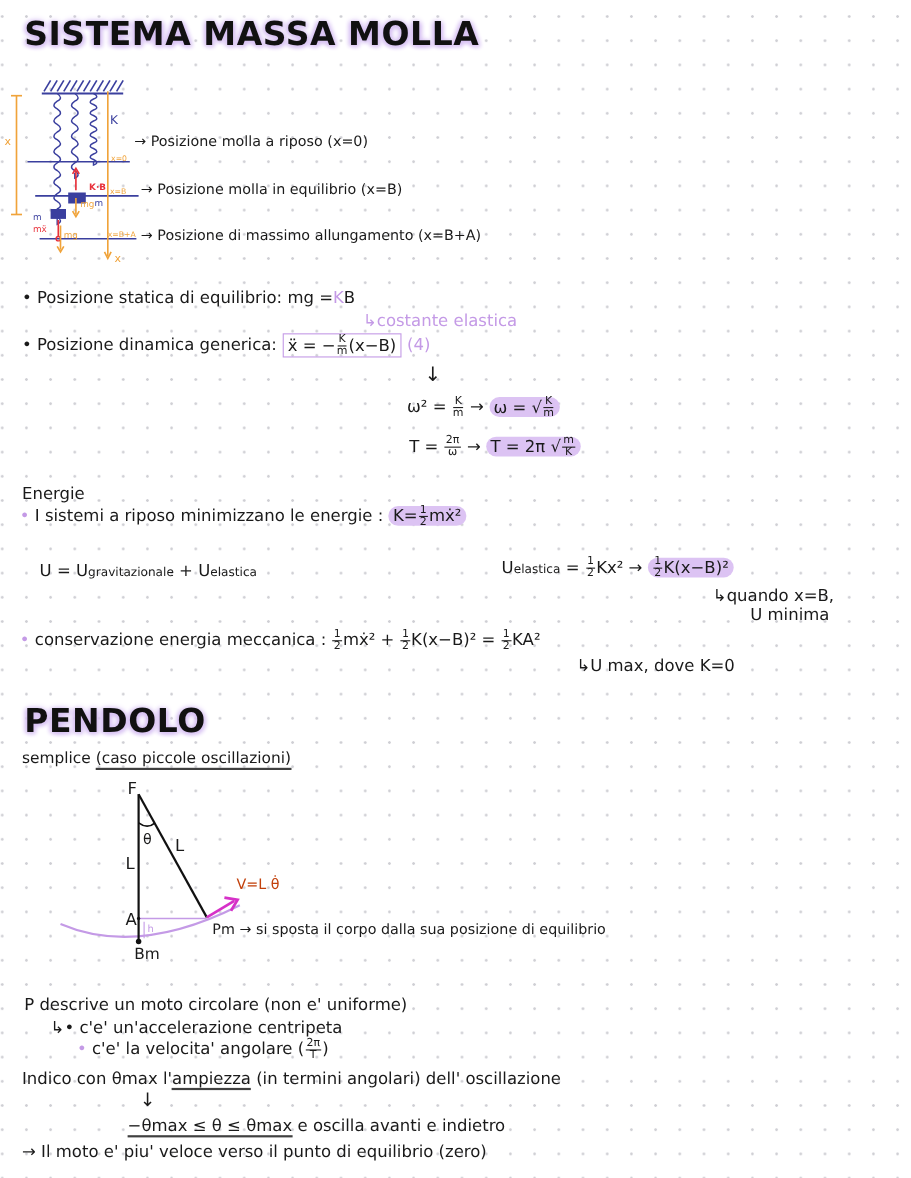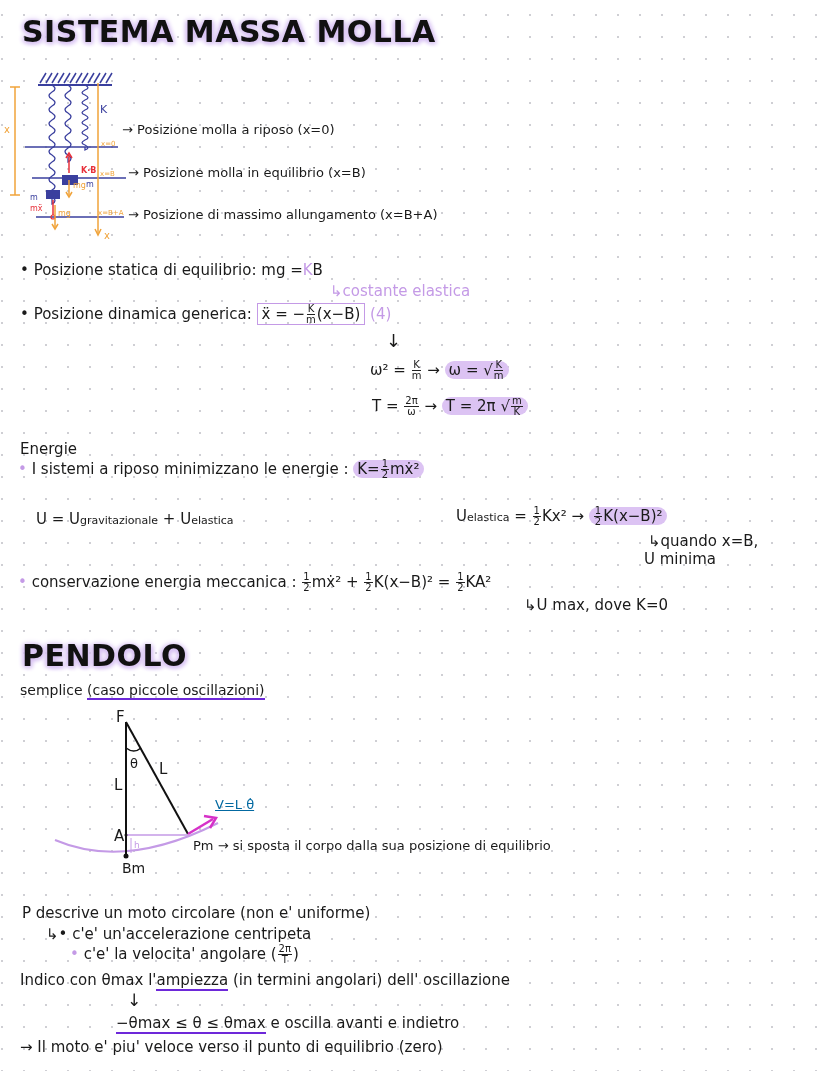--- a/index.html
+++ b/index.html
@@ -181,7 +181,7 @@
       </span><span>K(x−B)²</span></span>
 </div>
 <div class="abs hand" style="left:648px; top:532px;text-align:right;">↳quando x=B,</div>
-<div class="abs hand" style="left:644px; top:550px;">U minima</div>
+<div class="abs hand" style="left:682px; top:550px;">U minima</div>
 
 <div class="abs hand" style="left:18px; top:572px;">
   <span class="purple">•</span>

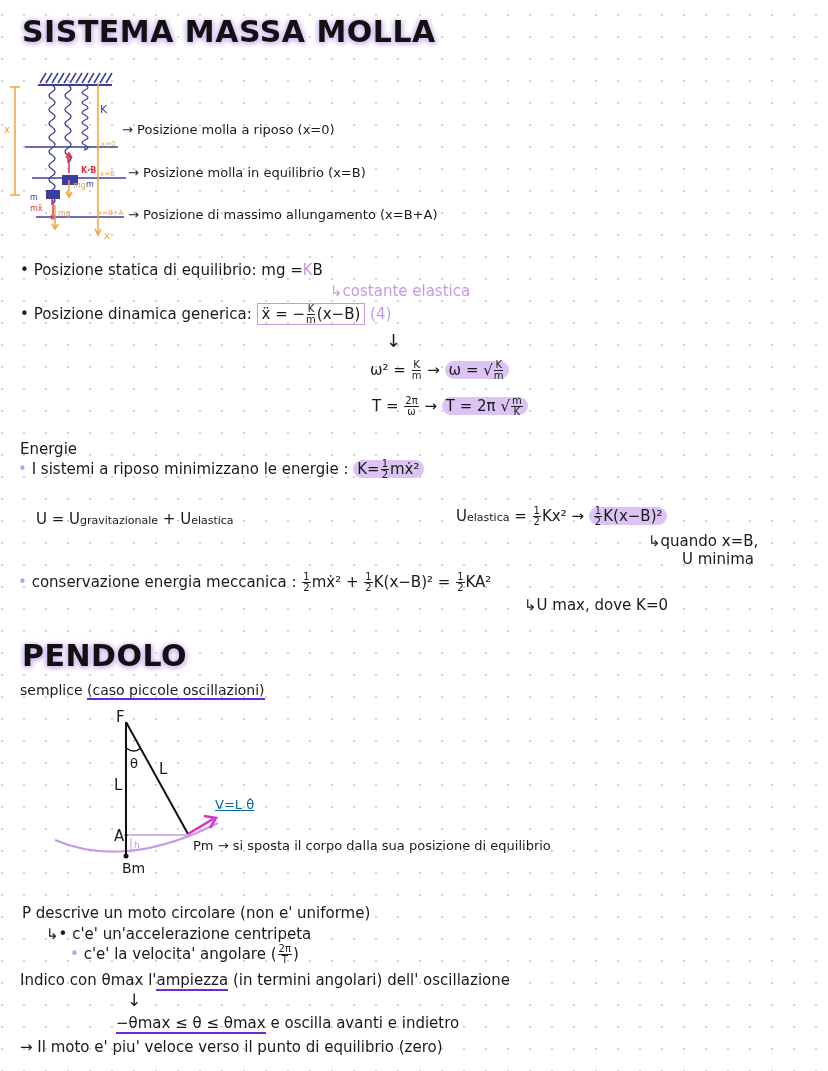--- a/index.html
+++ b/index.html
@@ -25,7 +25,7 @@
   .hl { background: #dcc3f3; border-radius: 9px; padding: 0 4px; }
   .boxed { border: 1.5px solid #c49ae6; padding: 1px 4px; }
   .bold { font-weight: normal; }
-  .underline-purple { border-bottom: 2px solid #6d28d9; }
+  .underline-purple { border-bottom: 2px solid #404040; }
   .frac { display: inline-flex; flex-direction: column; align-items: center; vertical-align: middle; font-size: 10px; line-height: 10px; margin: 0 1px; }
   .frac .num { border-bottom: 1px solid #222; padding: 0 1px; }
   svg { position: absolute; overflow: visible; }

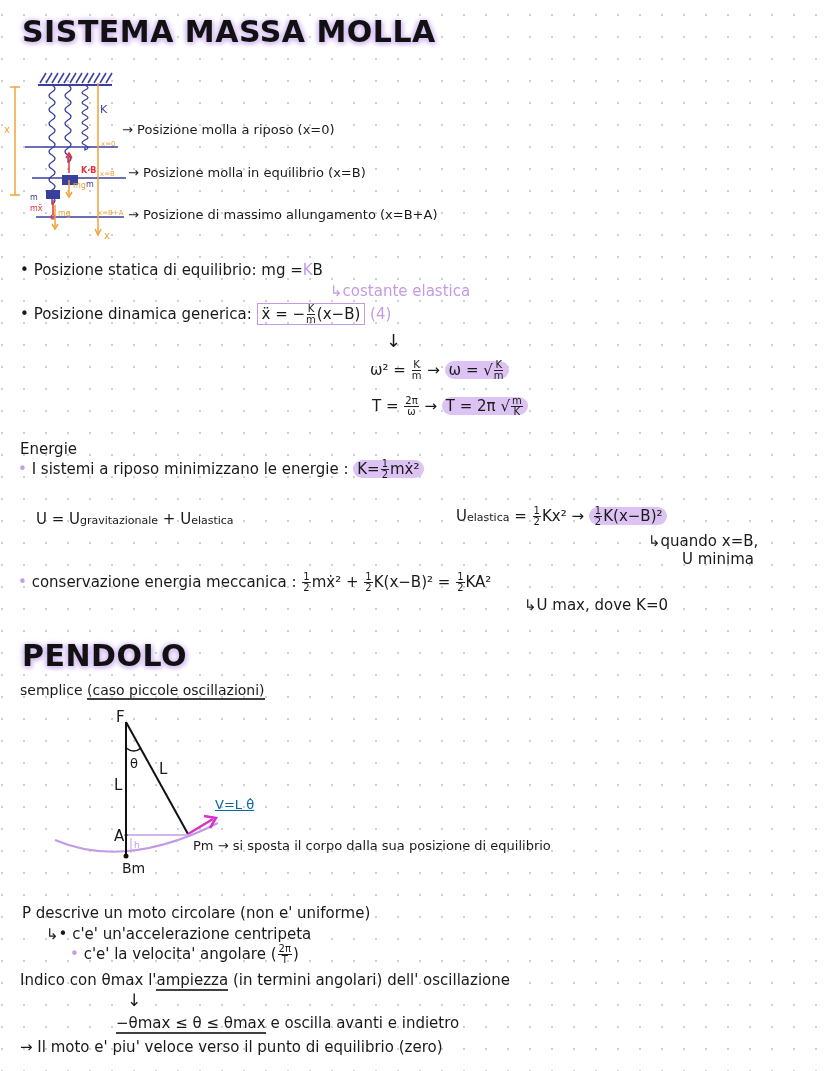--- a/index.html
+++ b/index.html
@@ -21,7 +21,7 @@
   .hand { font-size: 15px; color: #1a1a1a; }
   .small { font-size: 13px; }
   .purple { color: #c49ae6; }
-  .magenta { color: #0369a1; text-decoration: underline; }
+  .magenta { color: #c2410c; }
   .hl { background: #dcc3f3; border-radius: 9px; padding: 0 4px; }
   .boxed { border: 1.5px solid #c49ae6; padding: 1px 4px; }
   .bold { font-weight: normal; }

